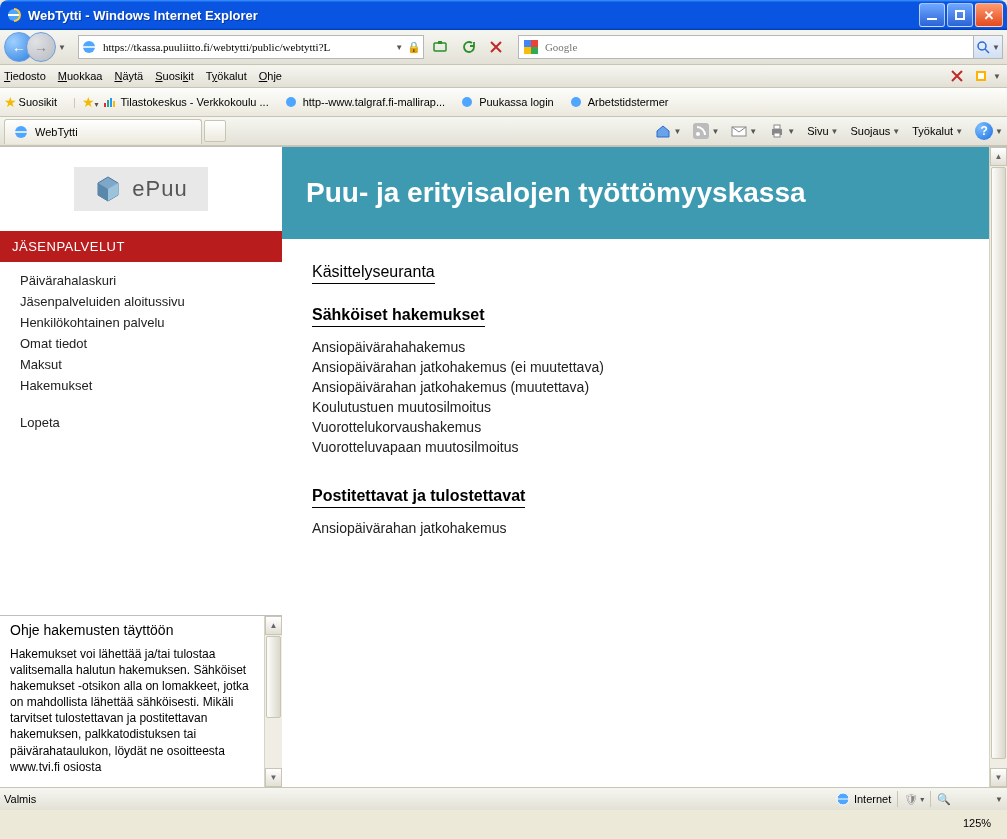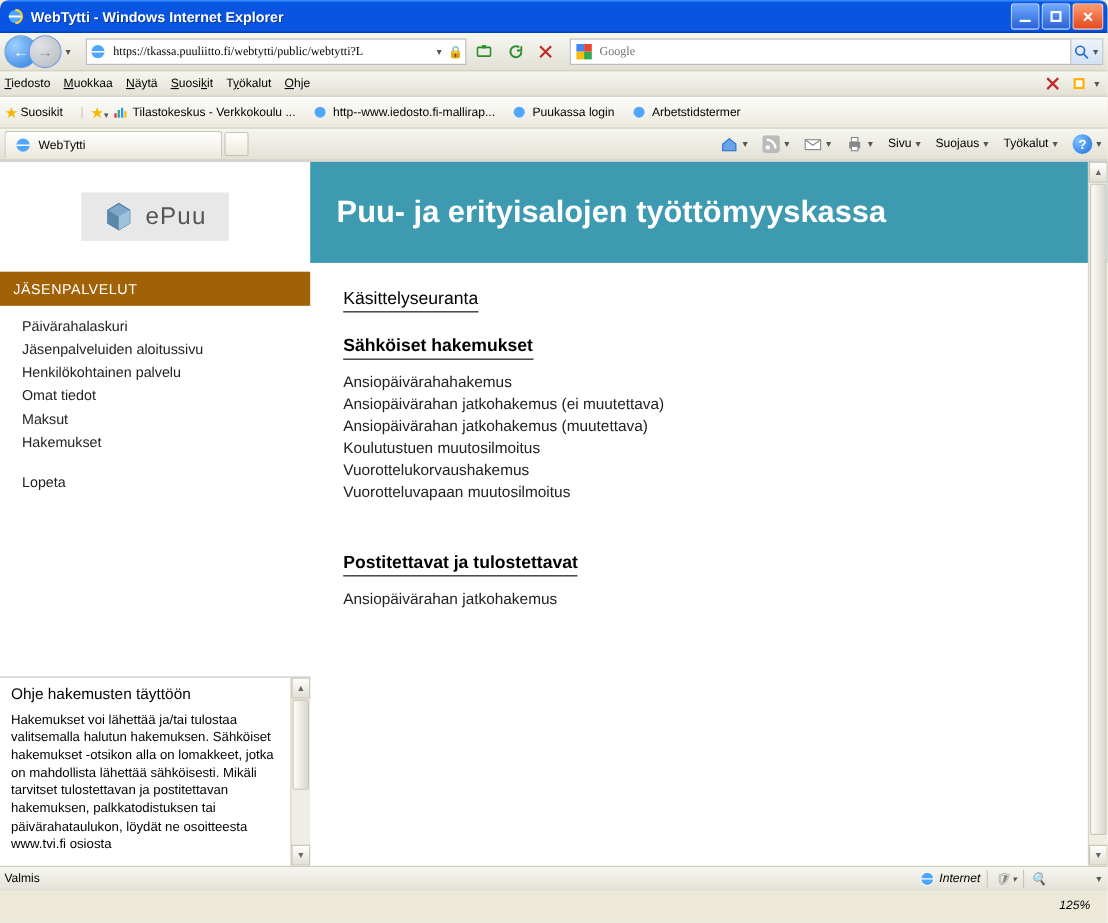--- a/index.html
+++ b/index.html
@@ -216,7 +216,7 @@
           <circle cx="7" cy="7" r="5" fill="#4ea6ff"></circle>
         </svg>
       </span>
-    <span>http--www.iedosto.fi-mallirap...</span>
+    <span>http--www.talgraf.fi-mallirap...</span>
   </div>
   <div class="favitem">
     <span class="ico">

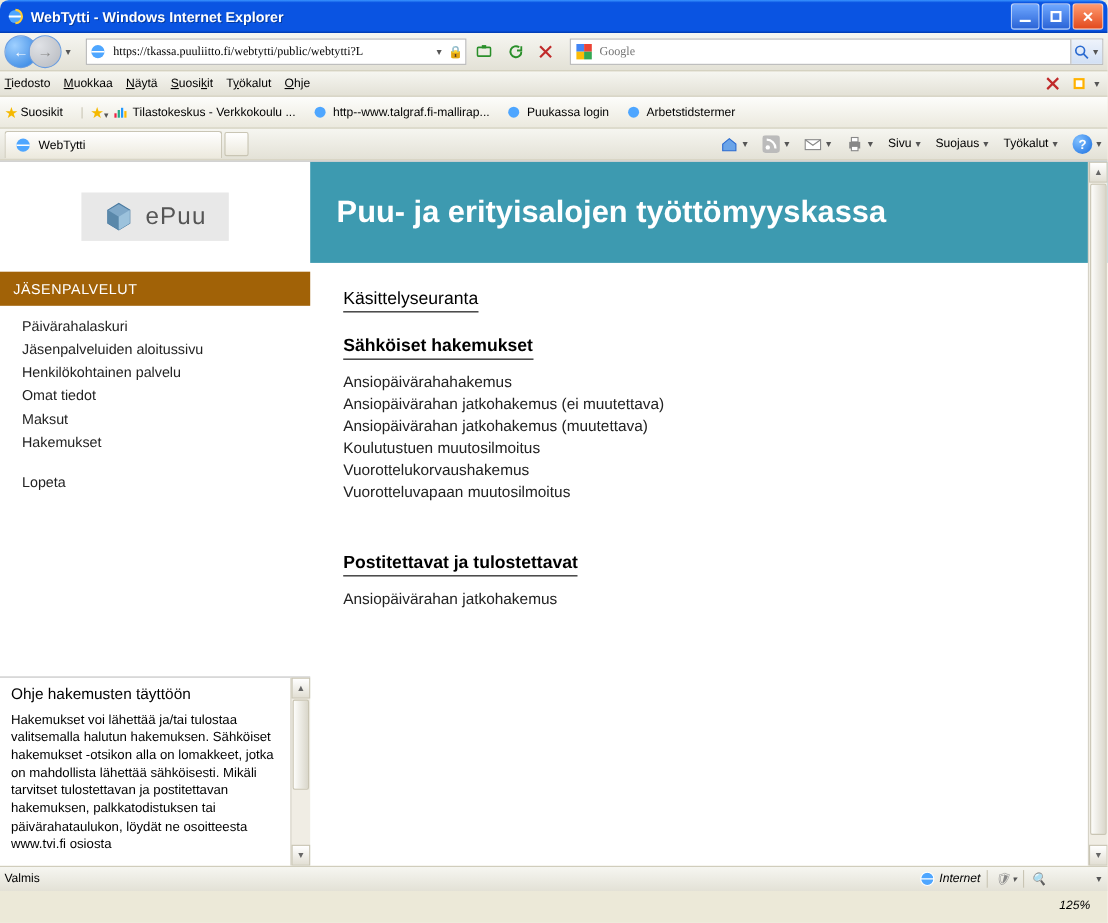--- a/index.html
+++ b/index.html
@@ -60,7 +60,7 @@
   .viewport{position:relative;height:640px;background:#fff;border-top:1px solid #bfbfbf;overflow:hidden;}
   .page{display:flex;height:100%;}
   .sidebar{width:282px;display:flex;flex-direction:column;}
-  .logo-box{height:100px;display:flex;align-items:center;justify-content:center;}
+  .logo-box{height:84px;display:flex;align-items:center;justify-content:center;}
   .logo-inner{background:#e8e8e8;padding:8px 20px;display:flex;align-items:center;}
   .logo-inner .cube{width:28px;height:28px;margin-right:10px;}
   .logo-inner .txt{font:22px Arial;color:#555;letter-spacing:1px;}

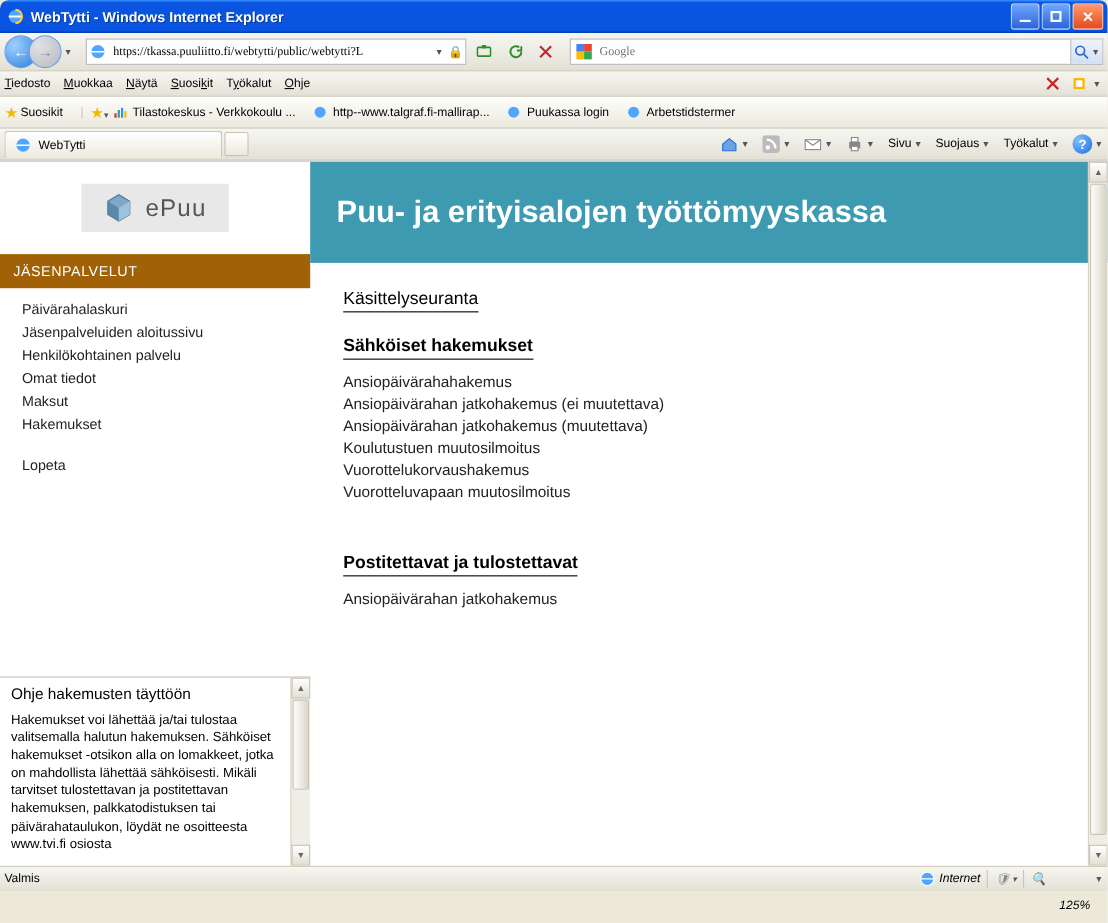--- a/index.html
+++ b/index.html
@@ -64,7 +64,7 @@
   .logo-inner{background:#e8e8e8;padding:8px 20px;display:flex;align-items:center;}
   .logo-inner .cube{width:28px;height:28px;margin-right:10px;}
   .logo-inner .txt{font:22px Arial;color:#555;letter-spacing:1px;}
-  .nav-header{background:#a16207;color:#fff;font-size:13px;padding:8px 12px;letter-spacing:.5px;}
+  .nav-header{background:#b91c1c;color:#fff;font-size:13px;padding:8px 12px;letter-spacing:.5px;}
   .nav-list{padding:8px 0 8px 20px;}
   .nav-list div{font-size:13px;color:#222;padding:3px 0;cursor:pointer;}
   .nav-gap{height:10px;}

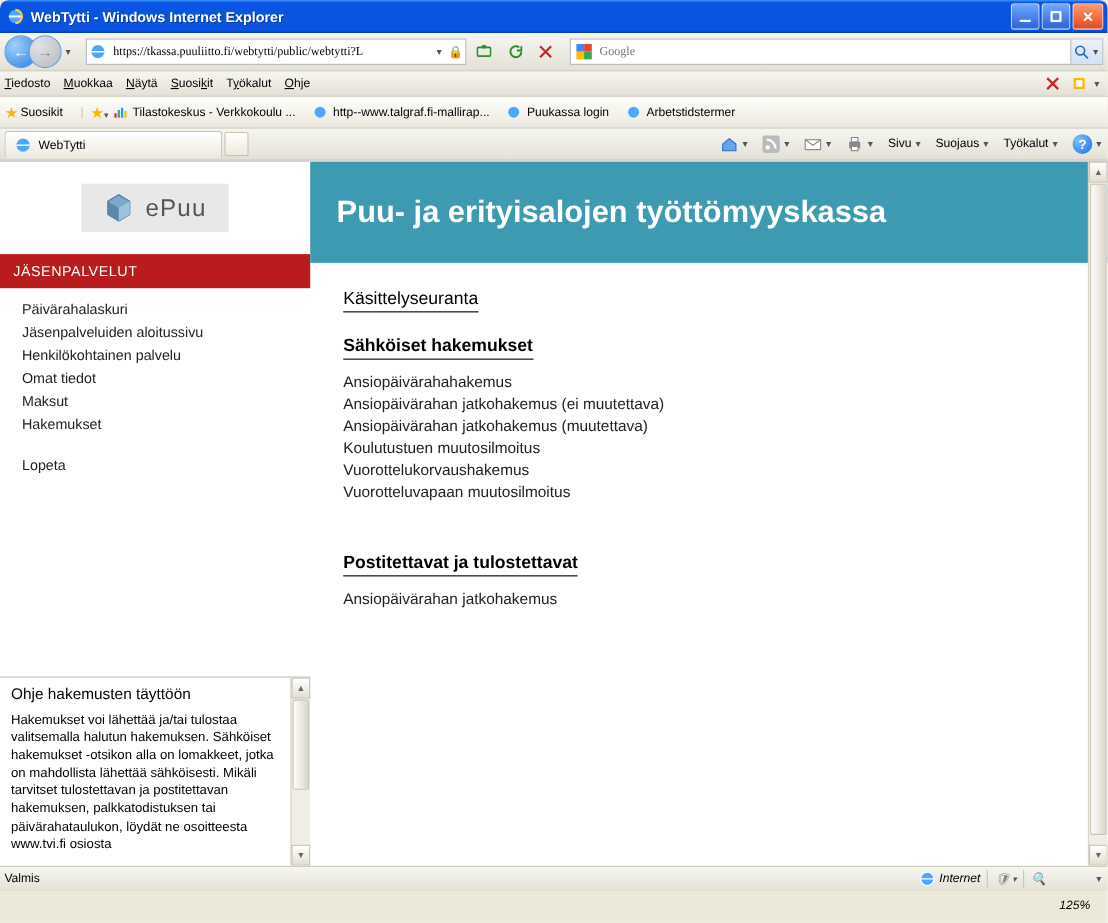--- a/index.html
+++ b/index.html
@@ -84,7 +84,7 @@
   .page-body h2.u{}
   .page-body h3{font:bold 16px Arial;border-bottom:1px solid #000;display:inline-block;padding-bottom:2px;margin:0 0 10px 0;}
   .page-body .linkcol div{font-size:14px;color:#222;padding:2px 0;cursor:pointer;}
-  .page-body .sec2{margin-top:46px;}
+  .page-body .sec2{margin-top:30px;}
   .viewport-scroll{position:absolute;right:0;top:0;bottom:0;width:17px;background:#f0ede4;border-left:1px solid #d6d3c7;display:flex;flex-direction:column;}
   .viewport-scroll .scroll-thumb{flex:0 0 590px;}
   

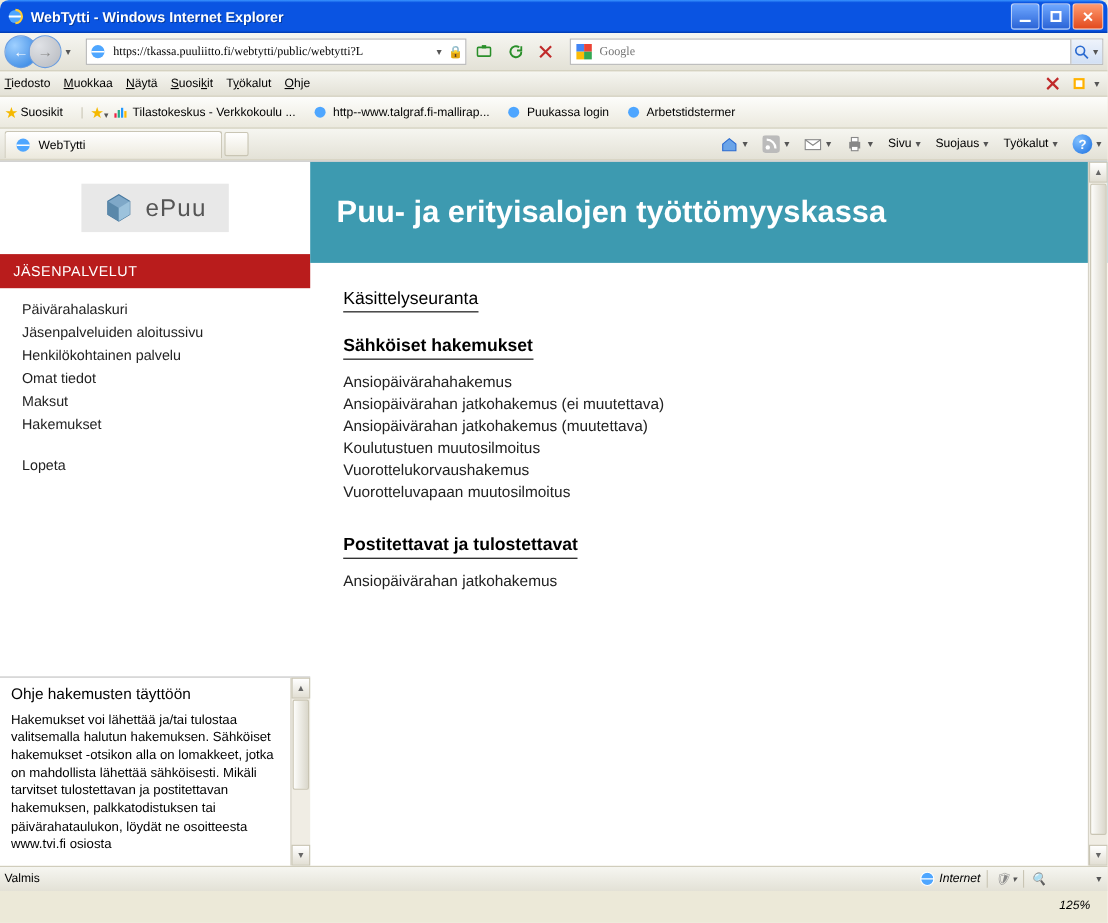--- a/index.html
+++ b/index.html
@@ -90,7 +90,7 @@
   
   .statusbar{height:22px;background:linear-gradient(to bottom,#f6f6f1,#e3e1d6);border-top:1px solid #c9c5b4;display:flex;align-items:center;font-size:11px;padding:0 4px;}
   .statusbar .sep{width:1px;height:16px;background:#c9c5b4;margin:0 6px;}
-  .statusbar .right{margin-left:auto;display:flex;align-items:center;font-style:italic;}
+  .statusbar .right{margin-left:auto;display:flex;align-items:center;}
   .statusbar .globe{color:#2a7ee0;margin-right:4px;}
   .statusbar .zoom{margin-left:12px;margin-top:48px;}
   

